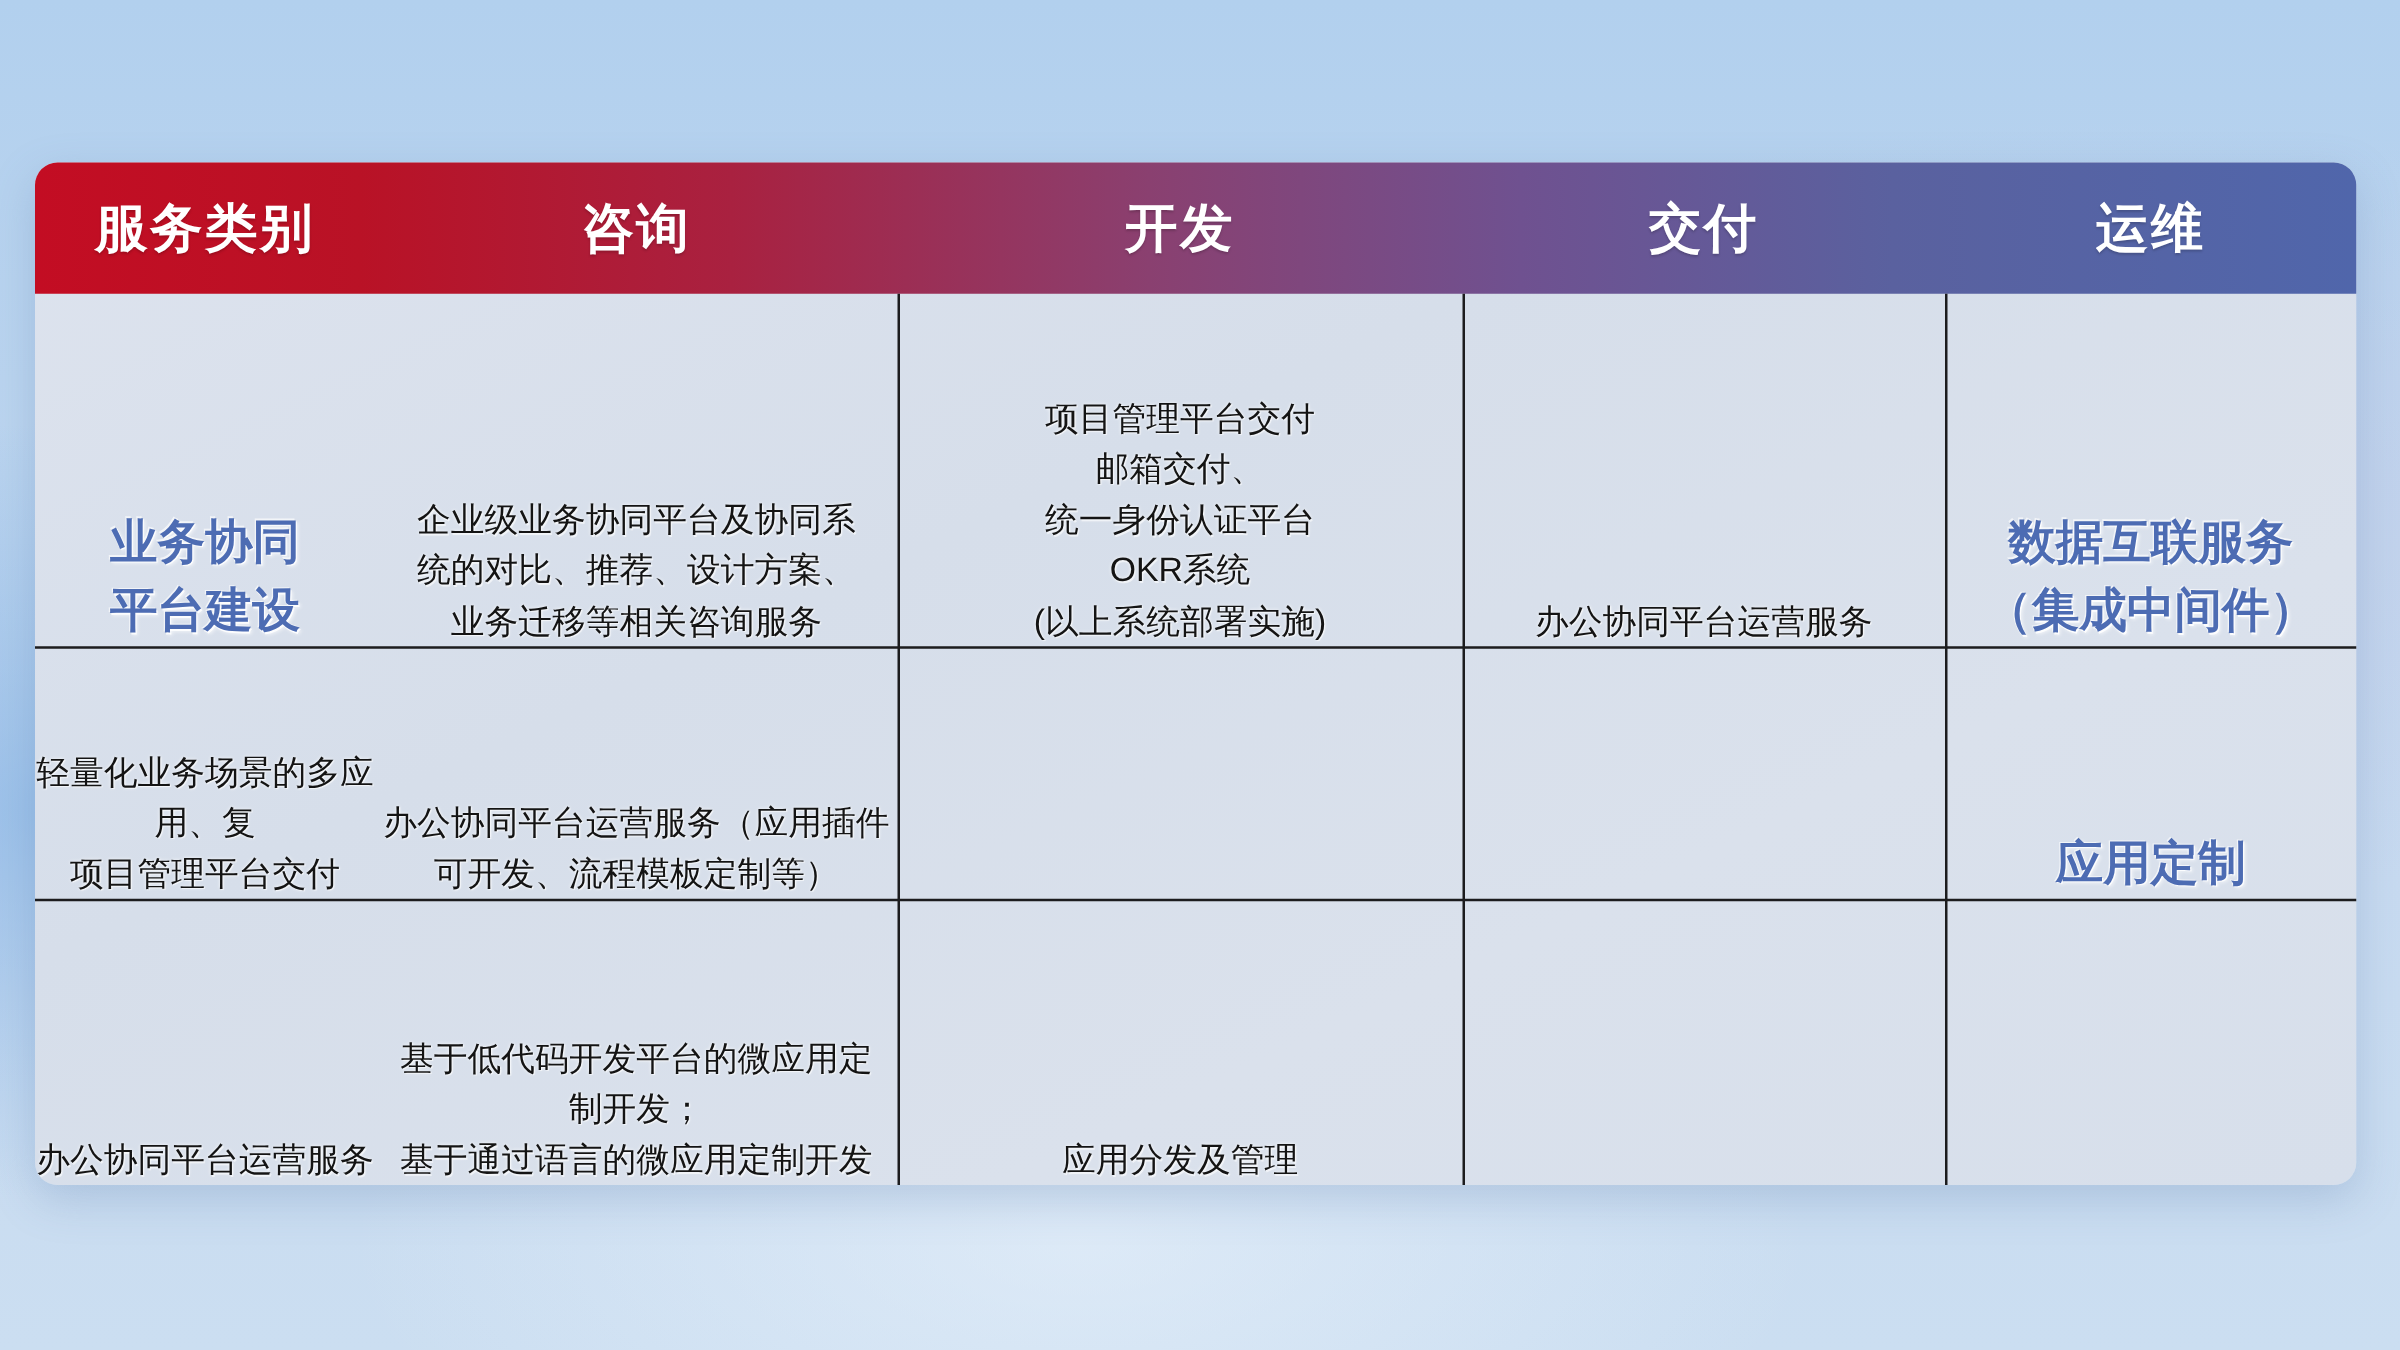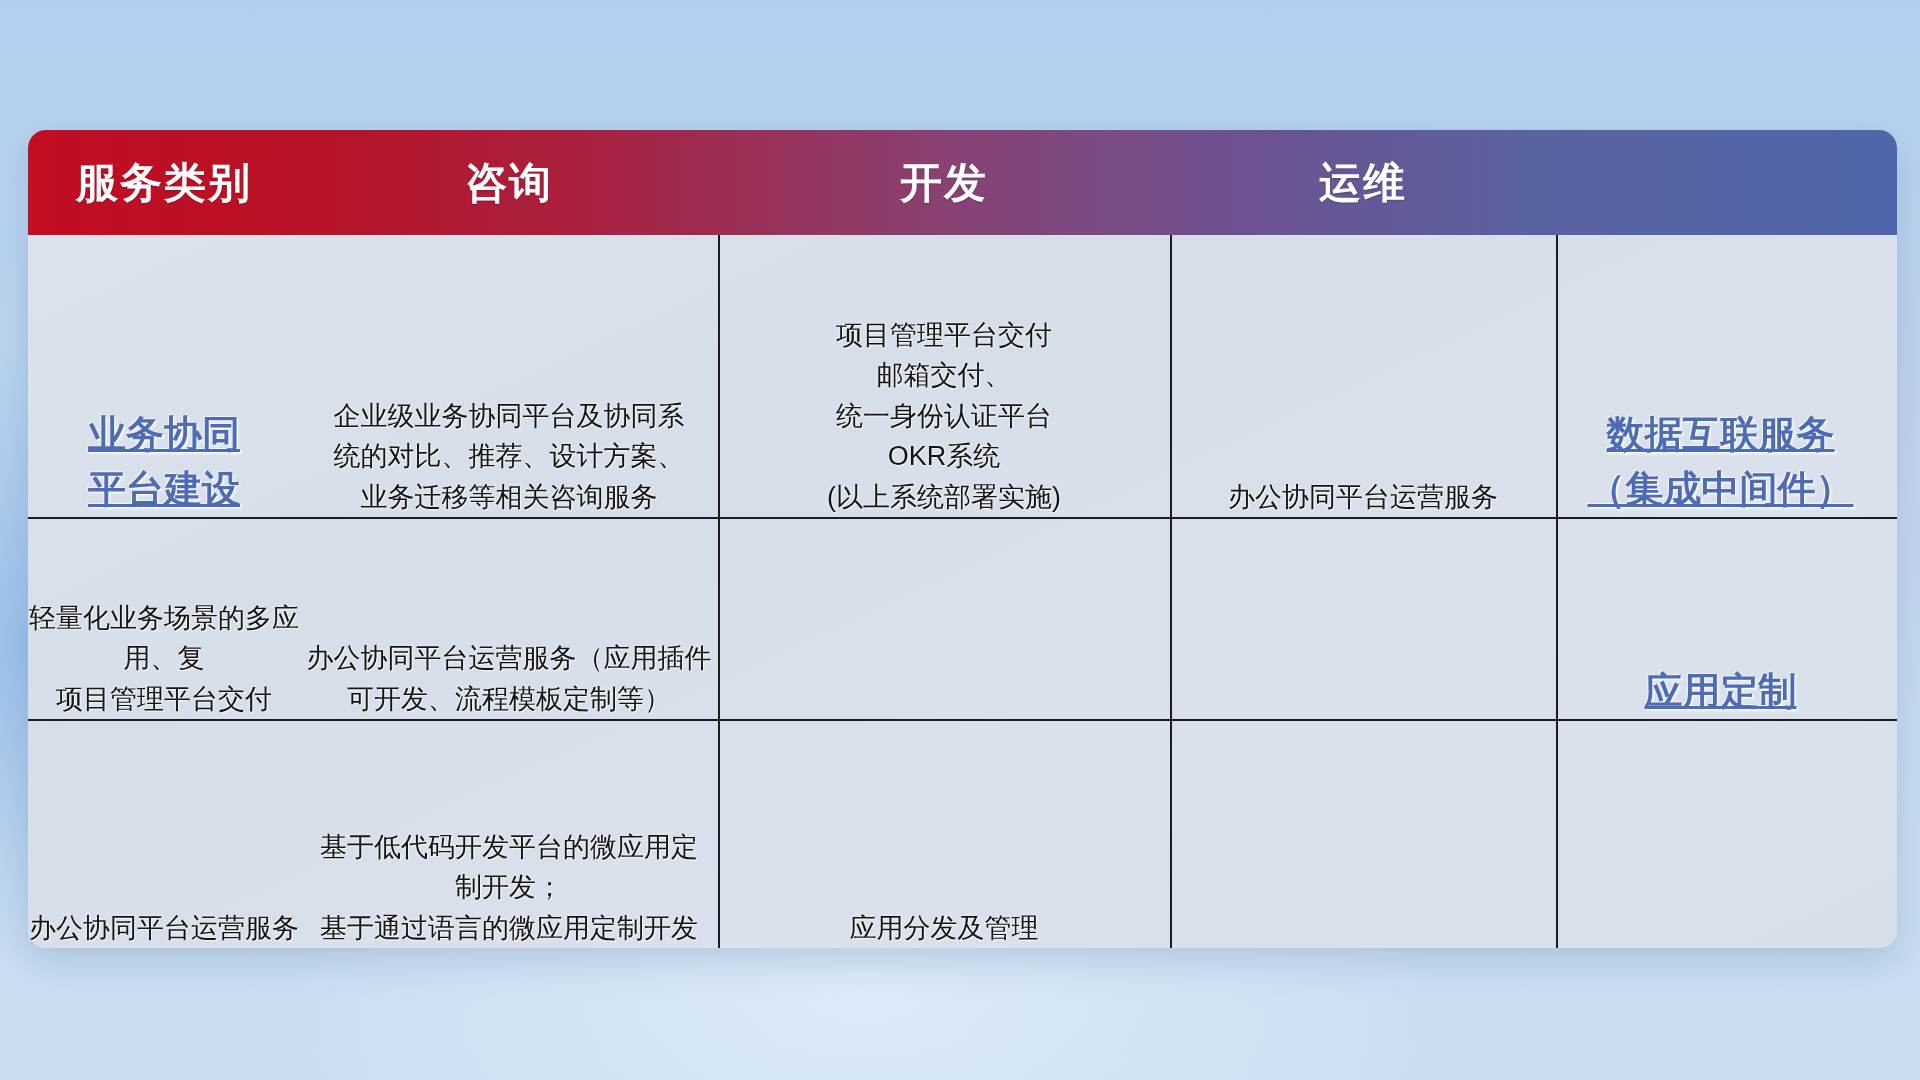--- a/index.html
+++ b/index.html
@@ -28,7 +28,6 @@
     border-radius: 18px;
     background: linear-gradient(155deg, #dde3ee 0%, #d6deea 38%, #dae1ec 70%, #d7dfeb 100%);
     box-shadow: 0 12px 34px rgba(96, 128, 176, 0.28);
-    padding-left: 12px;
   }
 
   .header-row {

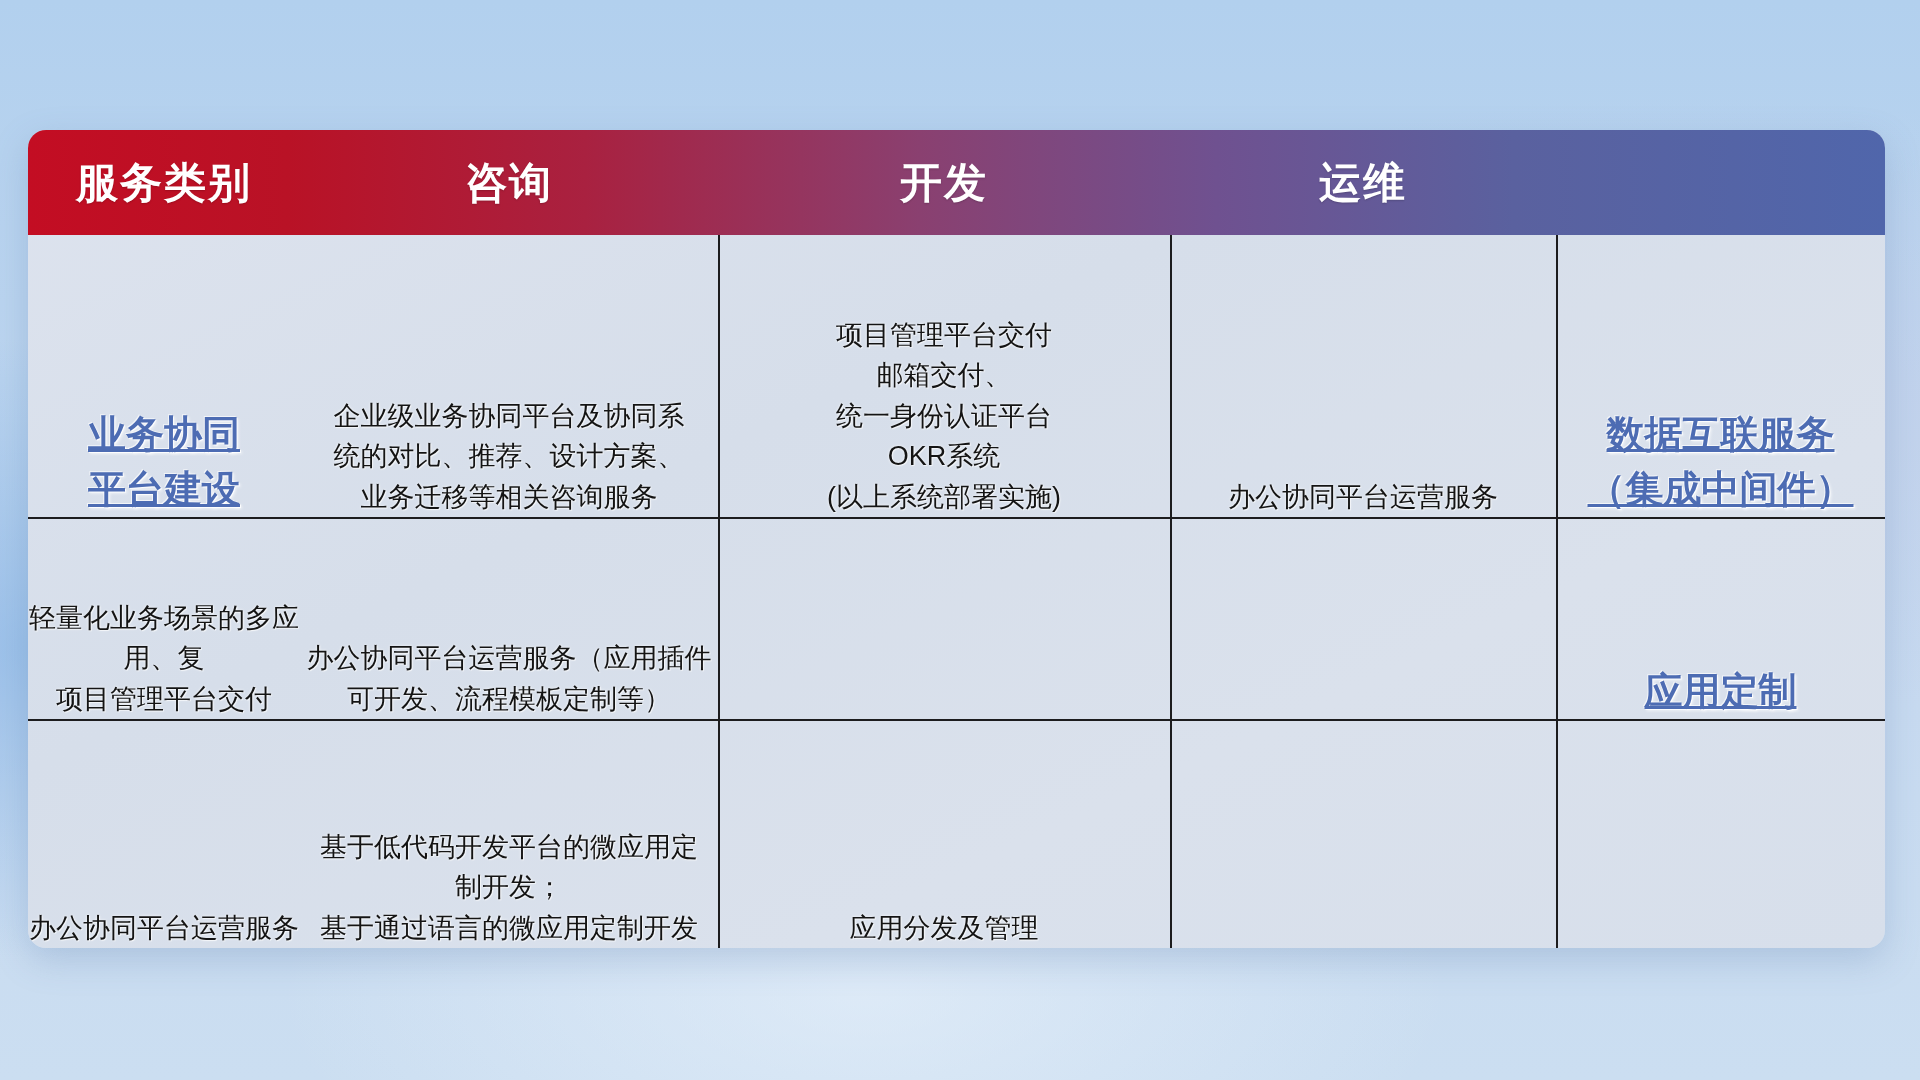--- a/index.html
+++ b/index.html
@@ -131,6 +131,9 @@
       <span>开发</span>
     </div>
     <div class="header-cell">
+      <span>交付</span>
+    </div>
+    <div class="header-cell">
       <span>运维</span>
     </div>
   </div>

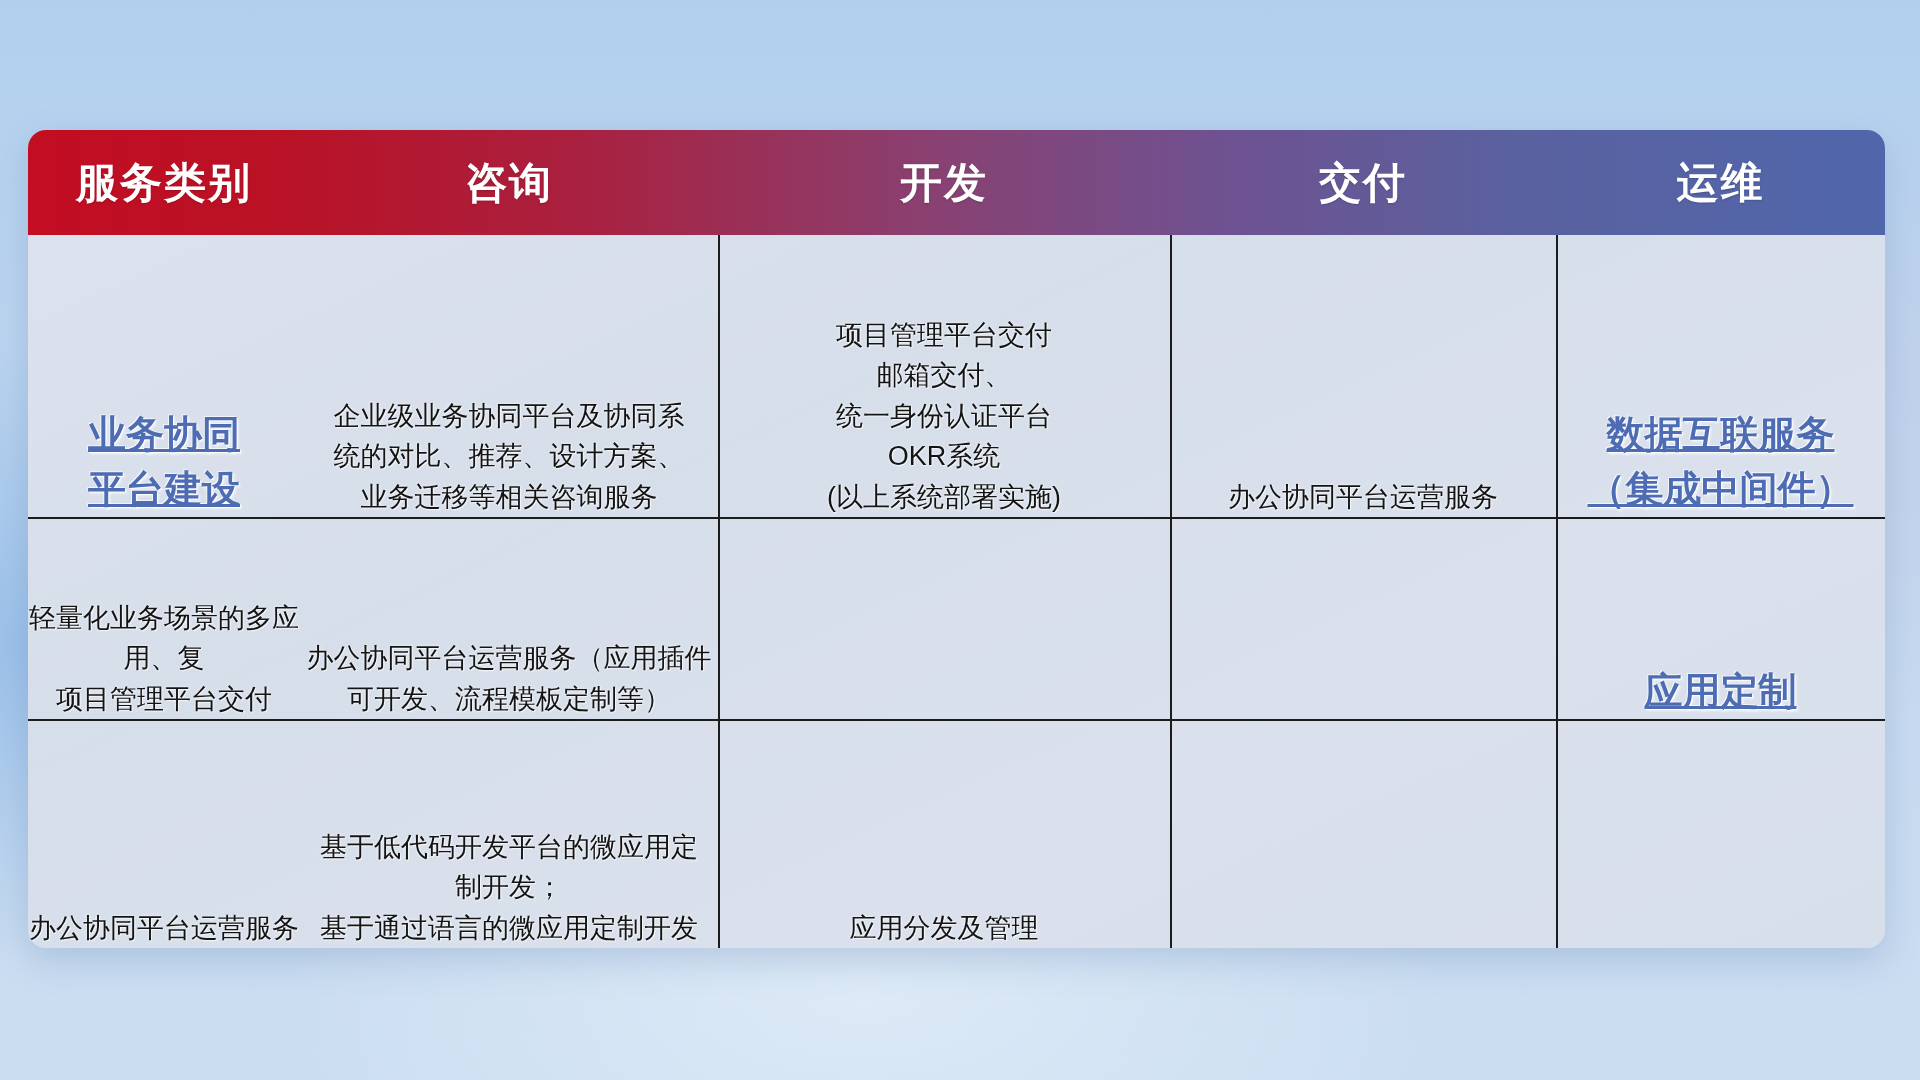--- a/index.html
+++ b/index.html
@@ -112,7 +112,6 @@
       -1px -1px 0 rgba(255,255,255,0.65),
       1px 1px 0 rgba(255,255,255,0.85),
       2px 2px 3px rgba(255,255,255,0.6);
-    text-decoration: underline;
   }
 </style>
 </head>

